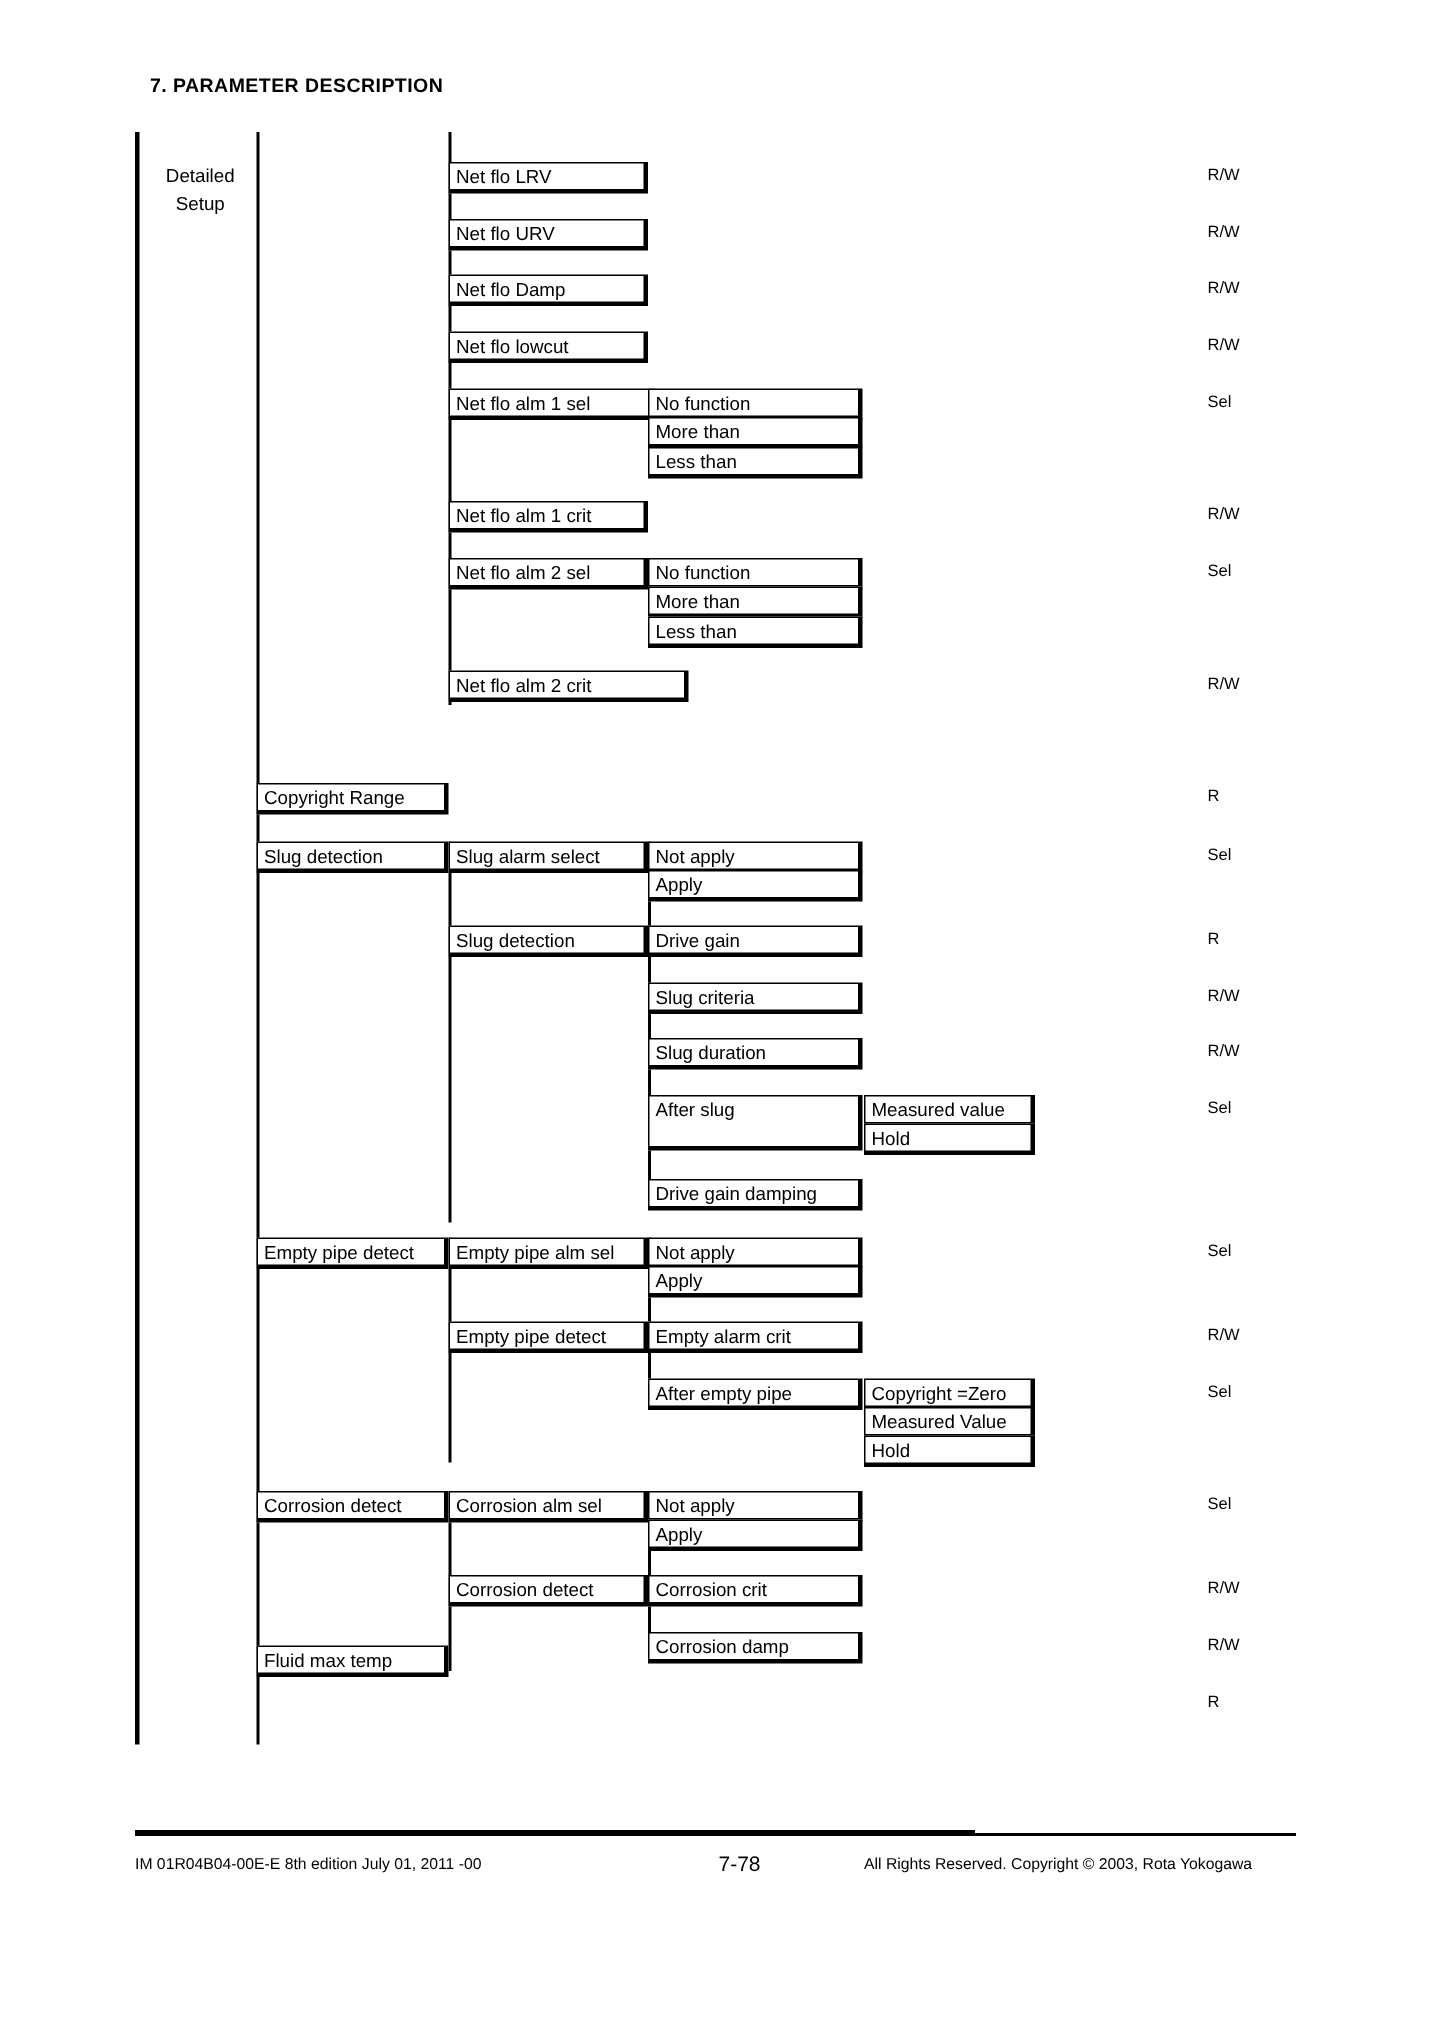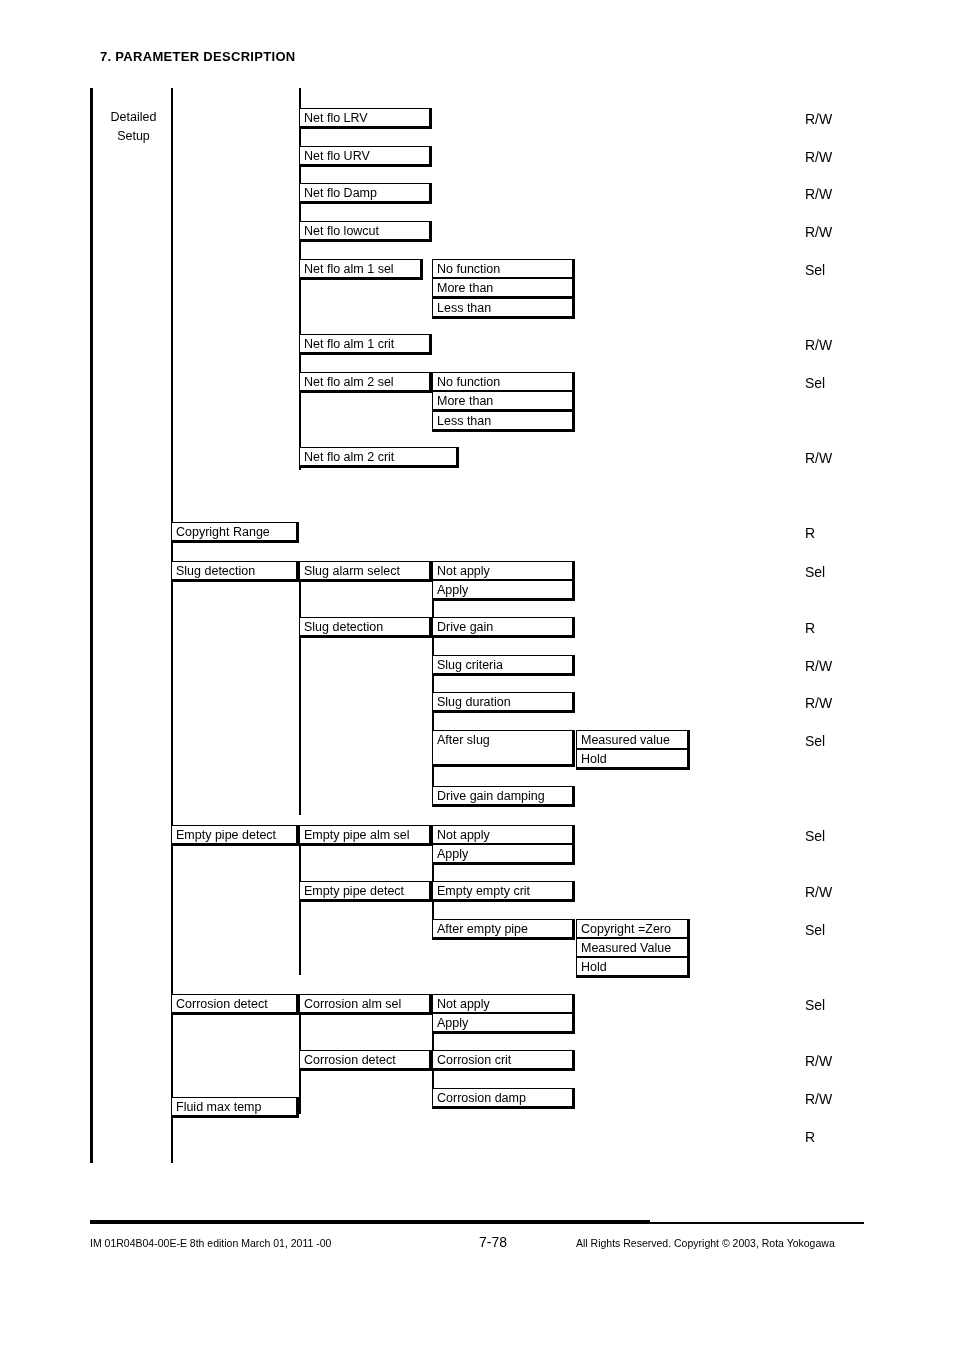--- a/index.html
+++ b/index.html
@@ -67,7 +67,7 @@
   .access {
     position: absolute;
     left: 805px;
-    font-size: 14px;
+    font-size: 11px;
     white-space: nowrap;
   }
 

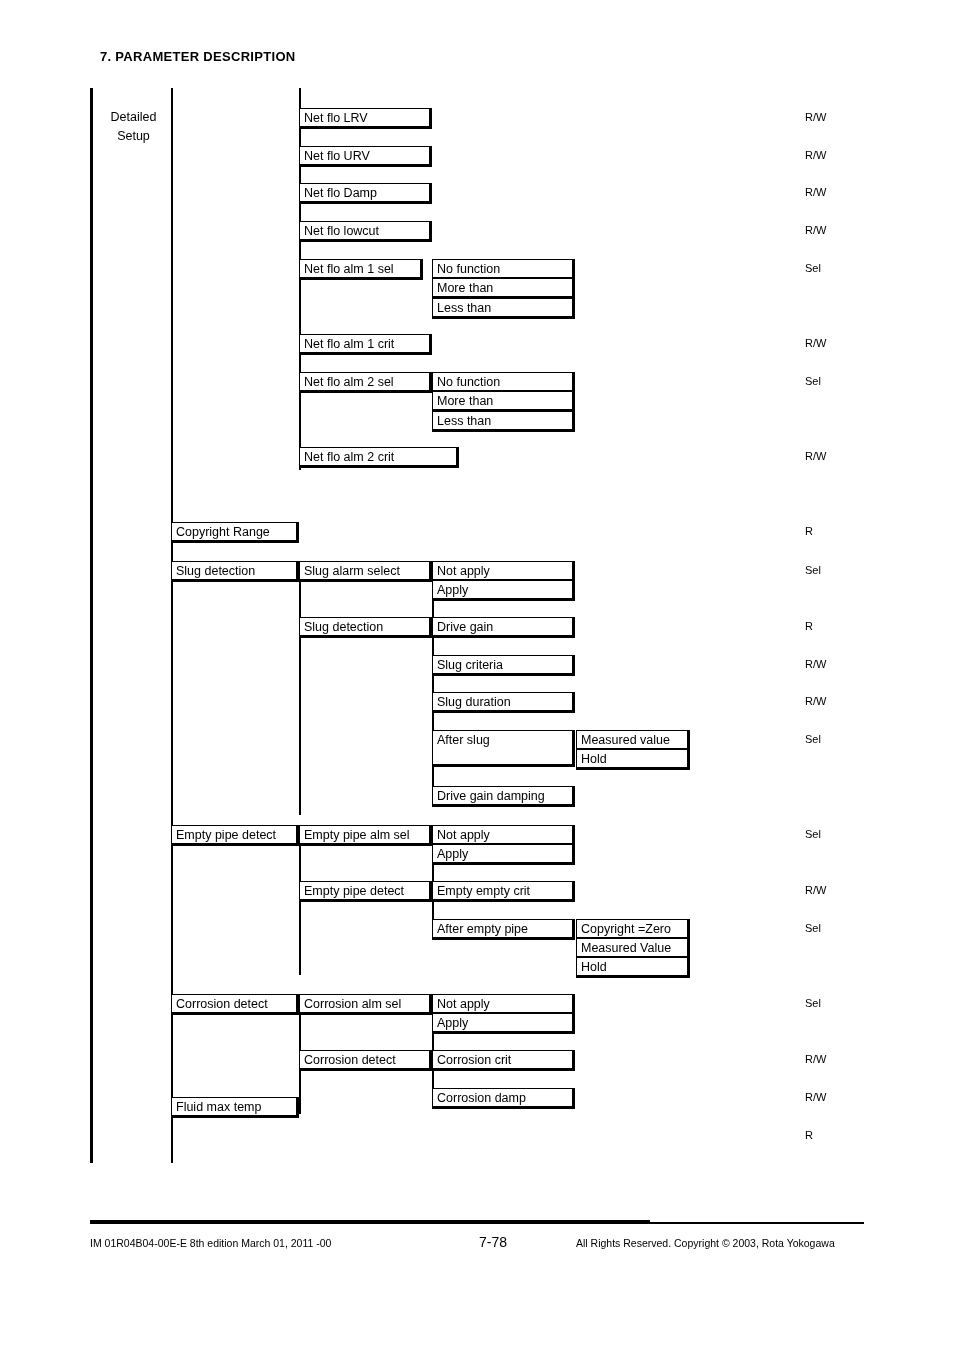--- a/index.html
+++ b/index.html
@@ -125,7 +125,7 @@
       <div class="node" style="left: 299px; top: 146px; width: 133px; height: 21px;">Net flo URV</div>
       <div class="node" style="left: 299px; top: 183px; width: 133px; height: 21px;">Net flo Damp</div>
       <div class="node" style="left: 299px; top: 221px; width: 133px; height: 21px;">Net flo lowcut</div>
-      <div class="node" style="left: 299px; top: 259px; width: 124px; height: 21px;">Net flo alm 1 sel</div>
+      <div class="node" style="left: 299px; top: 259px; width: 138px; height: 21px;">Net flo alm 1 sel</div>
       <div class="node" style="left: 432px; top: 259px; width: 143px; height: 21px;">No function</div>
       <div class="node" style="left: 432px; top: 278px; width: 143px; height: 21px;">More than</div>
       <div class="node" style="left: 432px; top: 298px; width: 143px; height: 21px;">Less than</div>

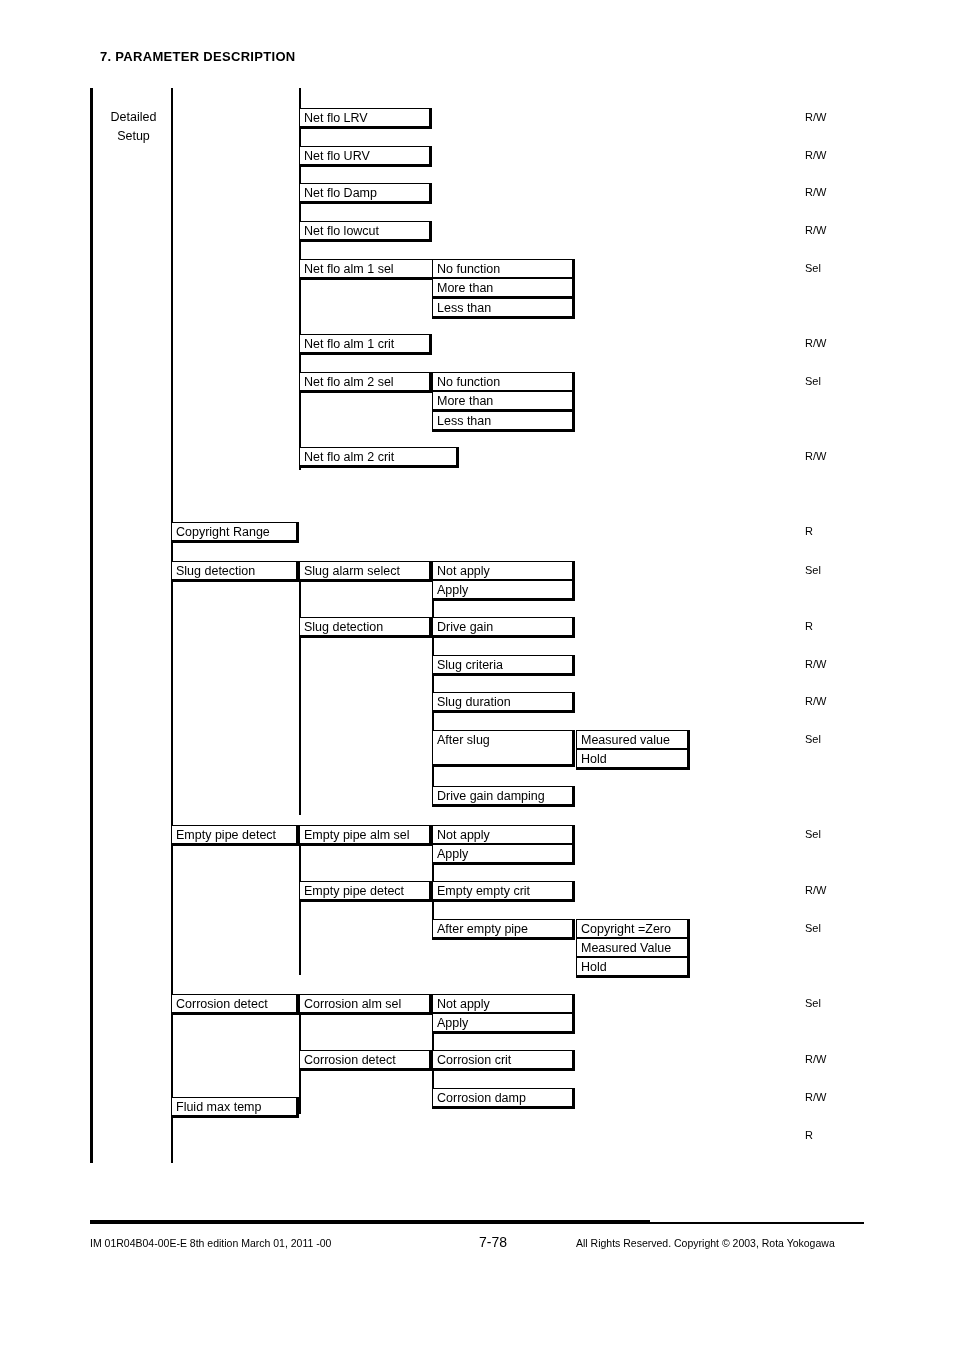--- a/index.html
+++ b/index.html
@@ -153,7 +153,7 @@
       <div class="node" style="left: 432px; top: 825px; width: 143px; height: 21px;">Not apply</div>
       <div class="node" style="left: 432px; top: 844px; width: 143px; height: 21px;">Apply</div>
       <div class="node" style="left: 299px; top: 881px; width: 133px; height: 21px;">Empty pipe detect</div>
-      <div class="node" style="left: 432px; top: 881px; width: 143px; height: 21px;">Empty empty crit</div>
+      <div class="node" style="left: 432px; top: 881px; width: 143px; height: 21px;">Empty alarm crit</div>
       <div class="node" style="left: 432px; top: 919px; width: 143px; height: 21px;">After empty pipe</div>
       <div class="node" style="left: 576px; top: 919px; width: 114px; height: 21px;">Copyright =Zero</div>
       <div class="node" style="left: 576px; top: 938px; width: 114px; height: 21px;">Measured Value</div>

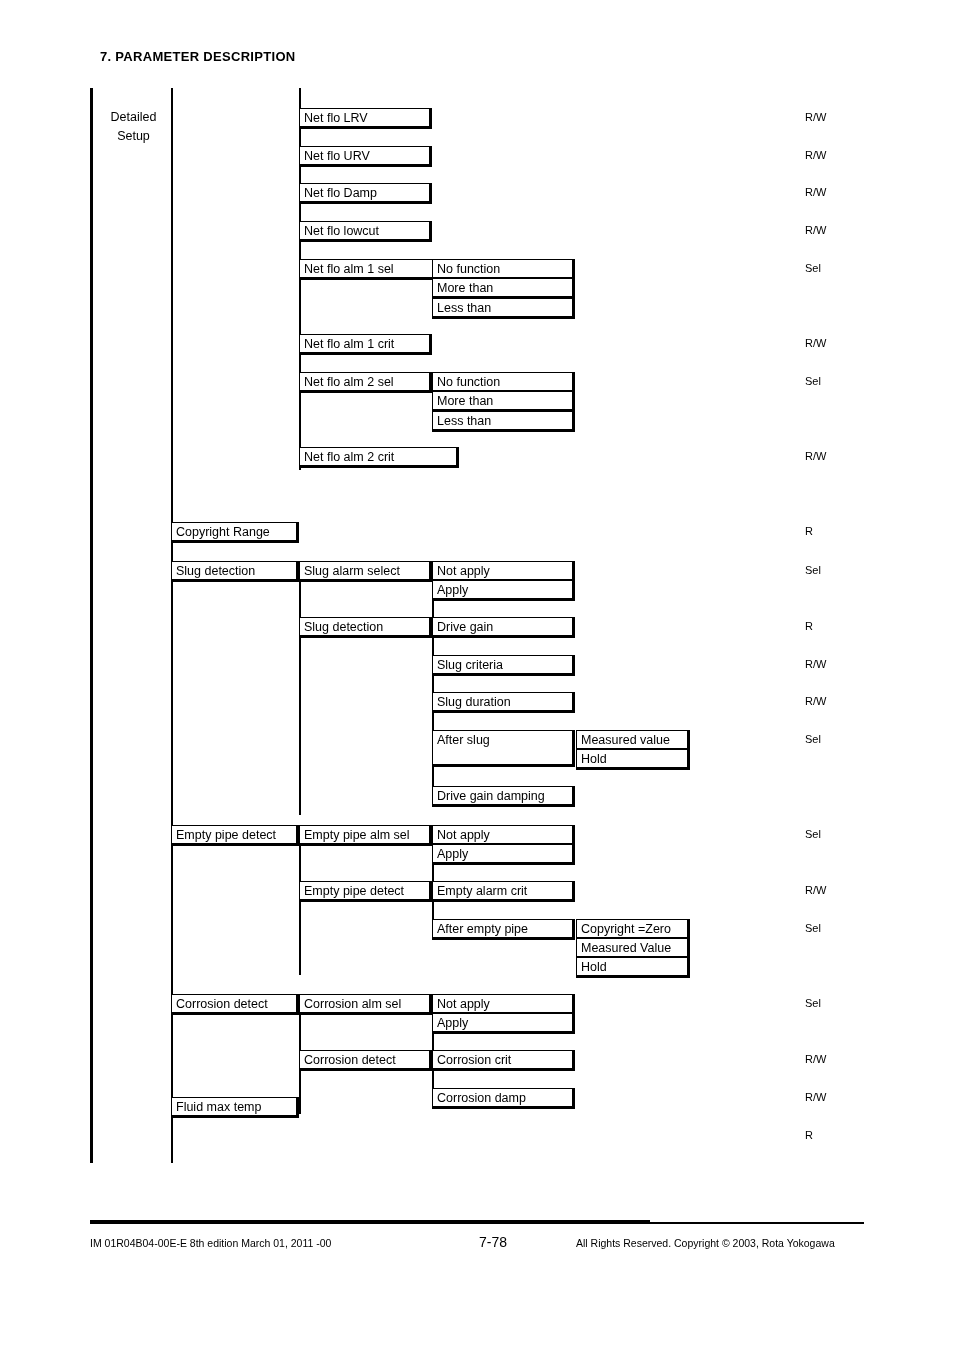--- a/index.html
+++ b/index.html
@@ -195,7 +195,7 @@
   <div class="footer-rule"></div>
   <div class="footer-rule-thick"></div>
 
-  <div class="footer-text footer-left">IM 01R04B04-00E-E    8th edition March 01, 2011 -00</div>
+  <div class="footer-text footer-left">IM 01R04B04-00E-E    8th edition July 01, 2011 -00</div>
   <div class="footer-text footer-center">7-78</div>
   <div class="footer-text footer-right">All Rights Reserved. Copyright © 2003, Rota Yokogawa</div>
 

